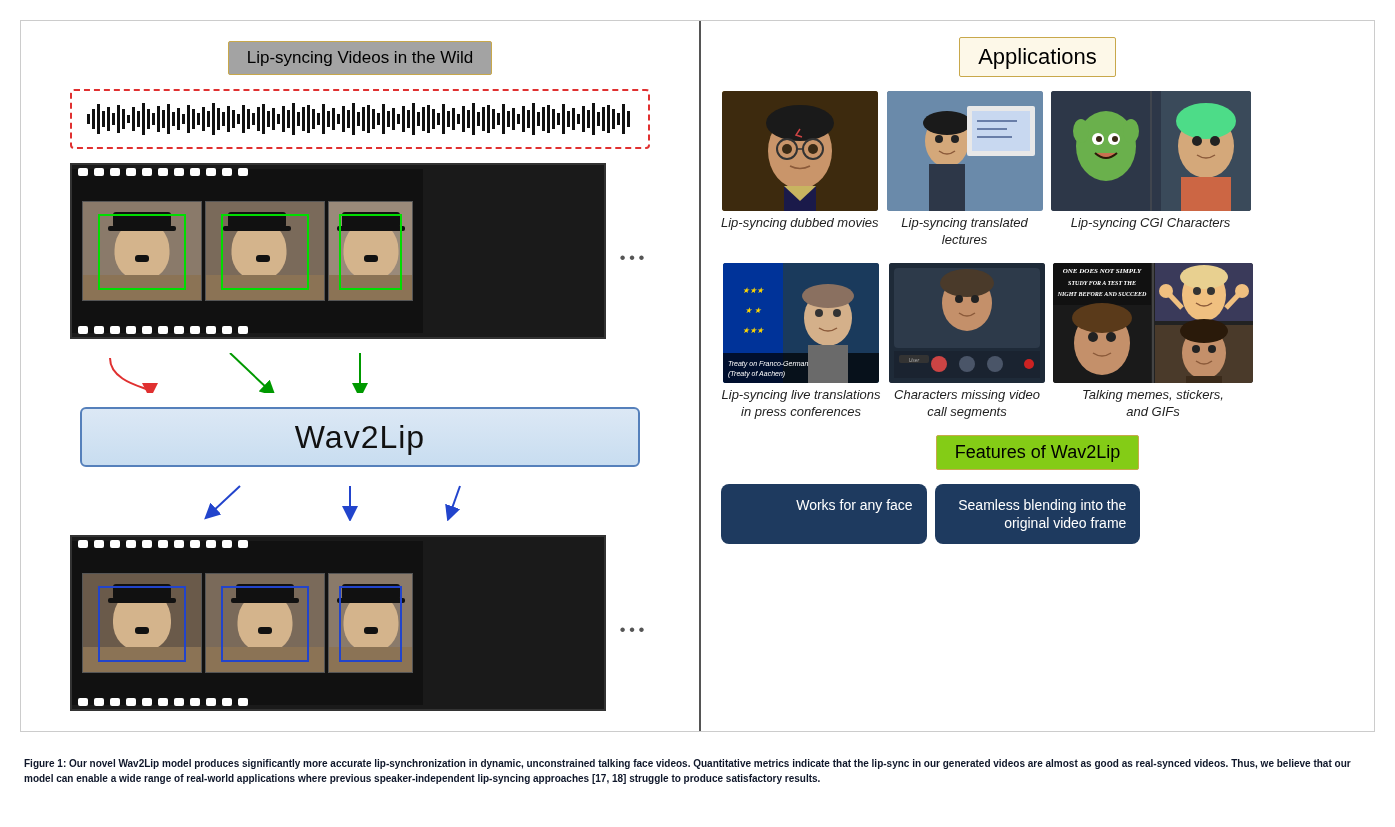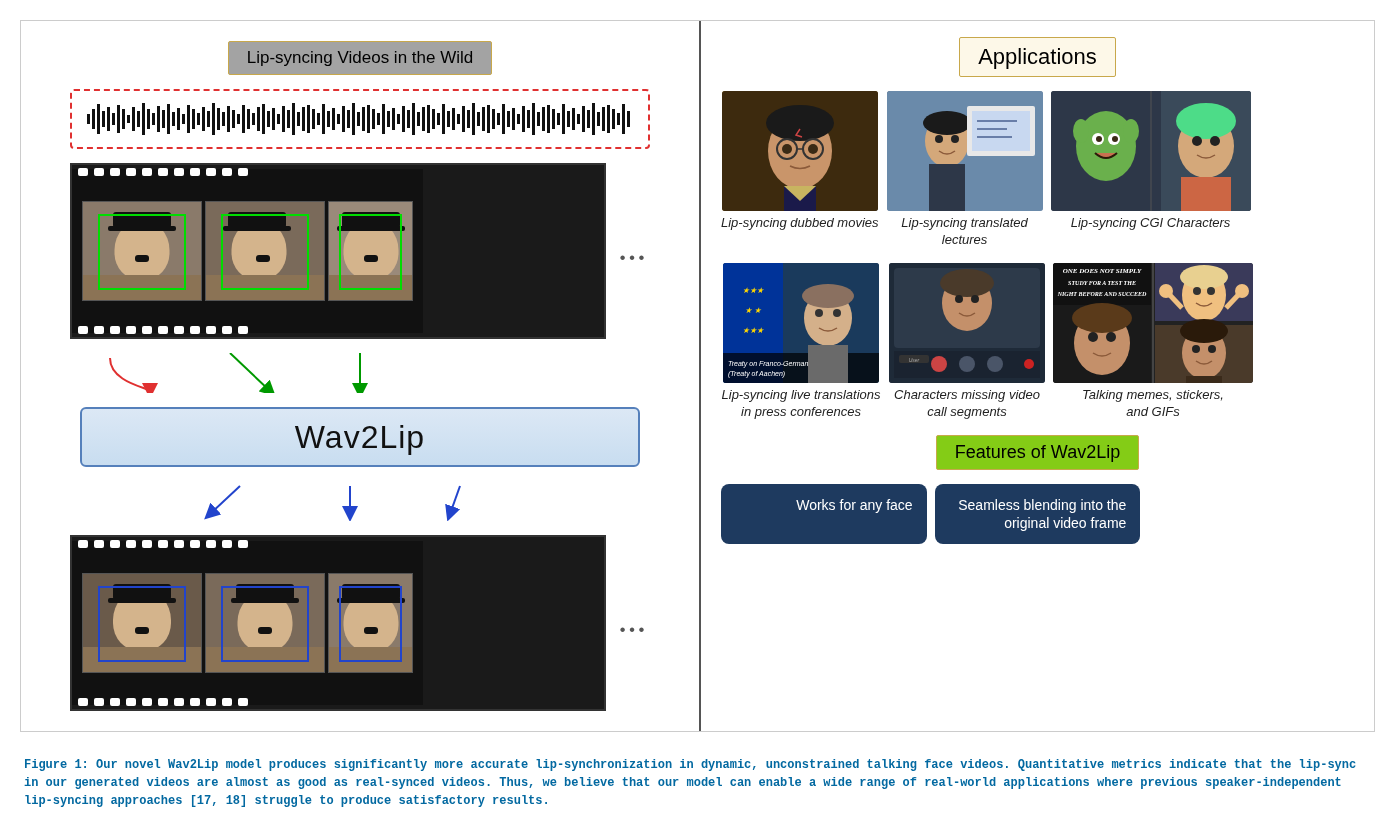--- a/index.html
+++ b/index.html
@@ -251,10 +251,10 @@
 
     
     .caption {
-      font-family: Liberation Mono, monospace;
-      font-size: 12px;
+      font-family: Liberation Sans, sans-serif;
+      font-size: 10px;
       line-height: 1.5;
-      color: #0369a1;
+      color: #0f172a;
       padding: 8px 4px 0 4px;
     }
 

